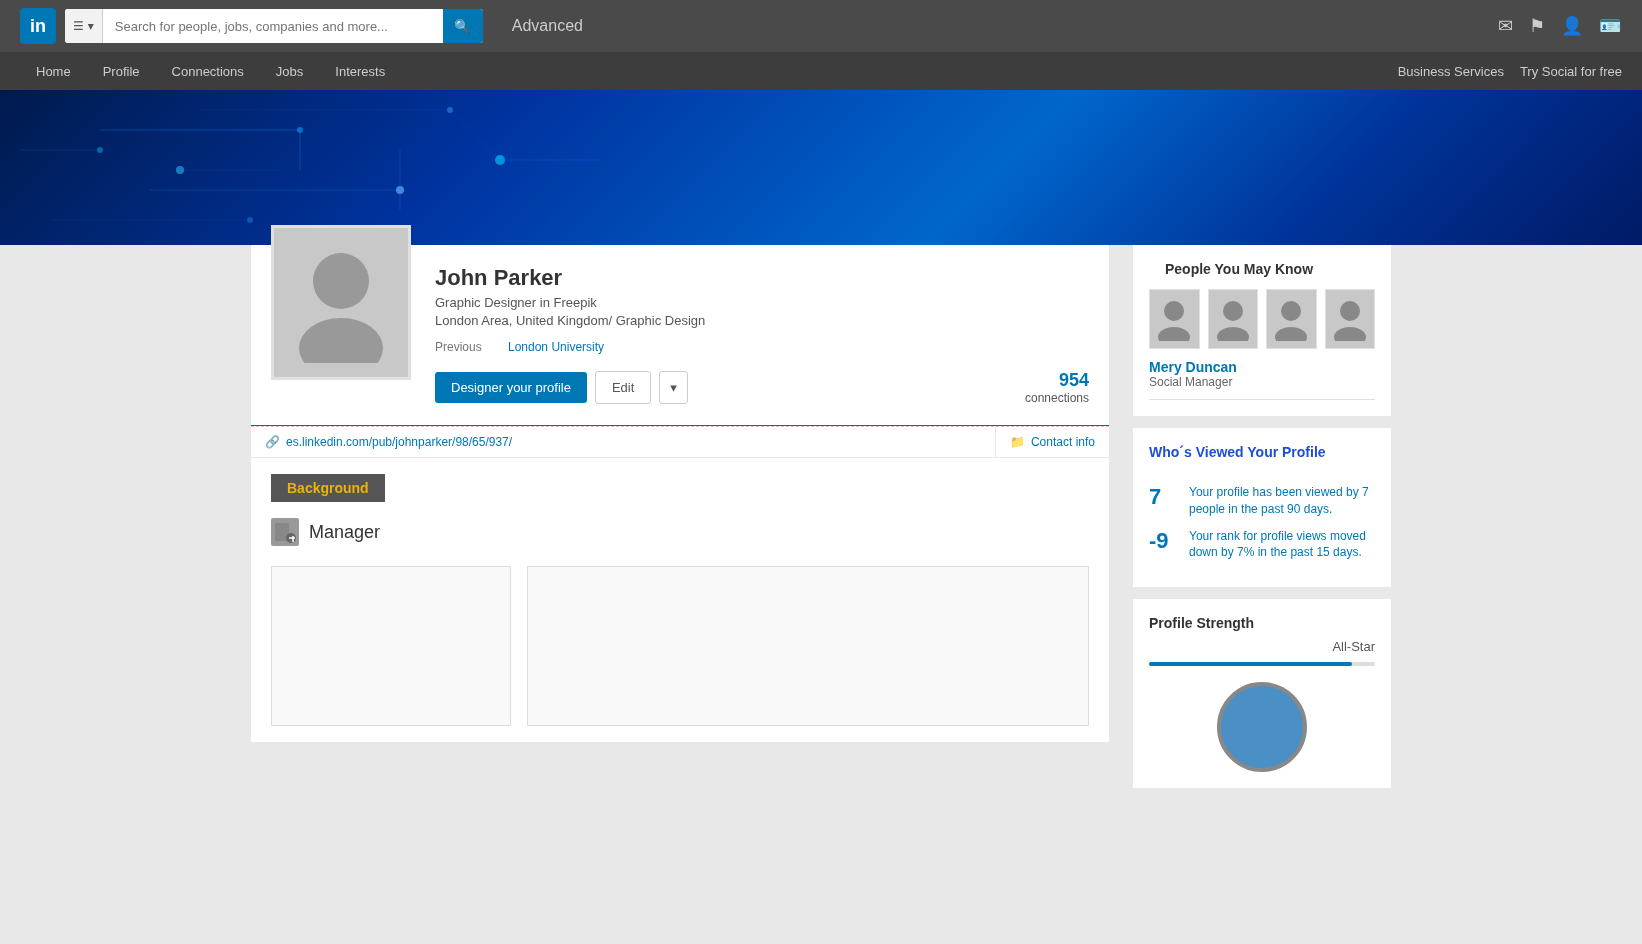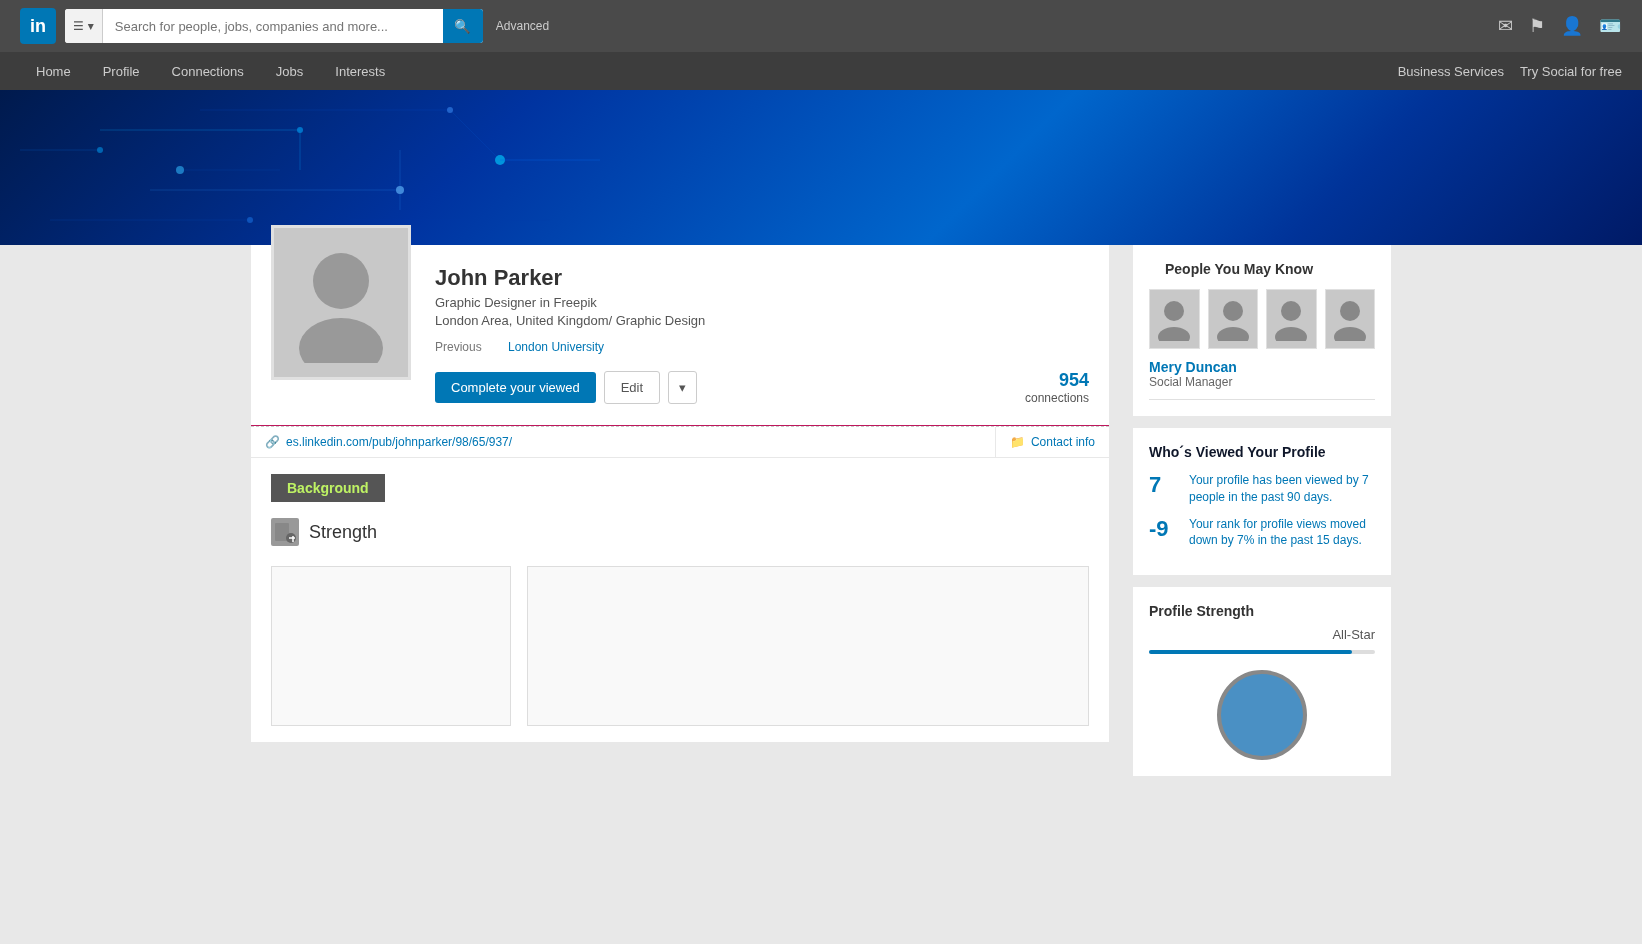--- a/index.html
+++ b/index.html
@@ -70,9 +70,9 @@
     }
     .advanced-link {
       color: #ccc;
-      font-size: 12px;
+      font-size: 16px;
       text-decoration: none;
-      margin-left: 4px;
+      margin-left: 20px;
     }
     .top-bar-right {
       display: flex;

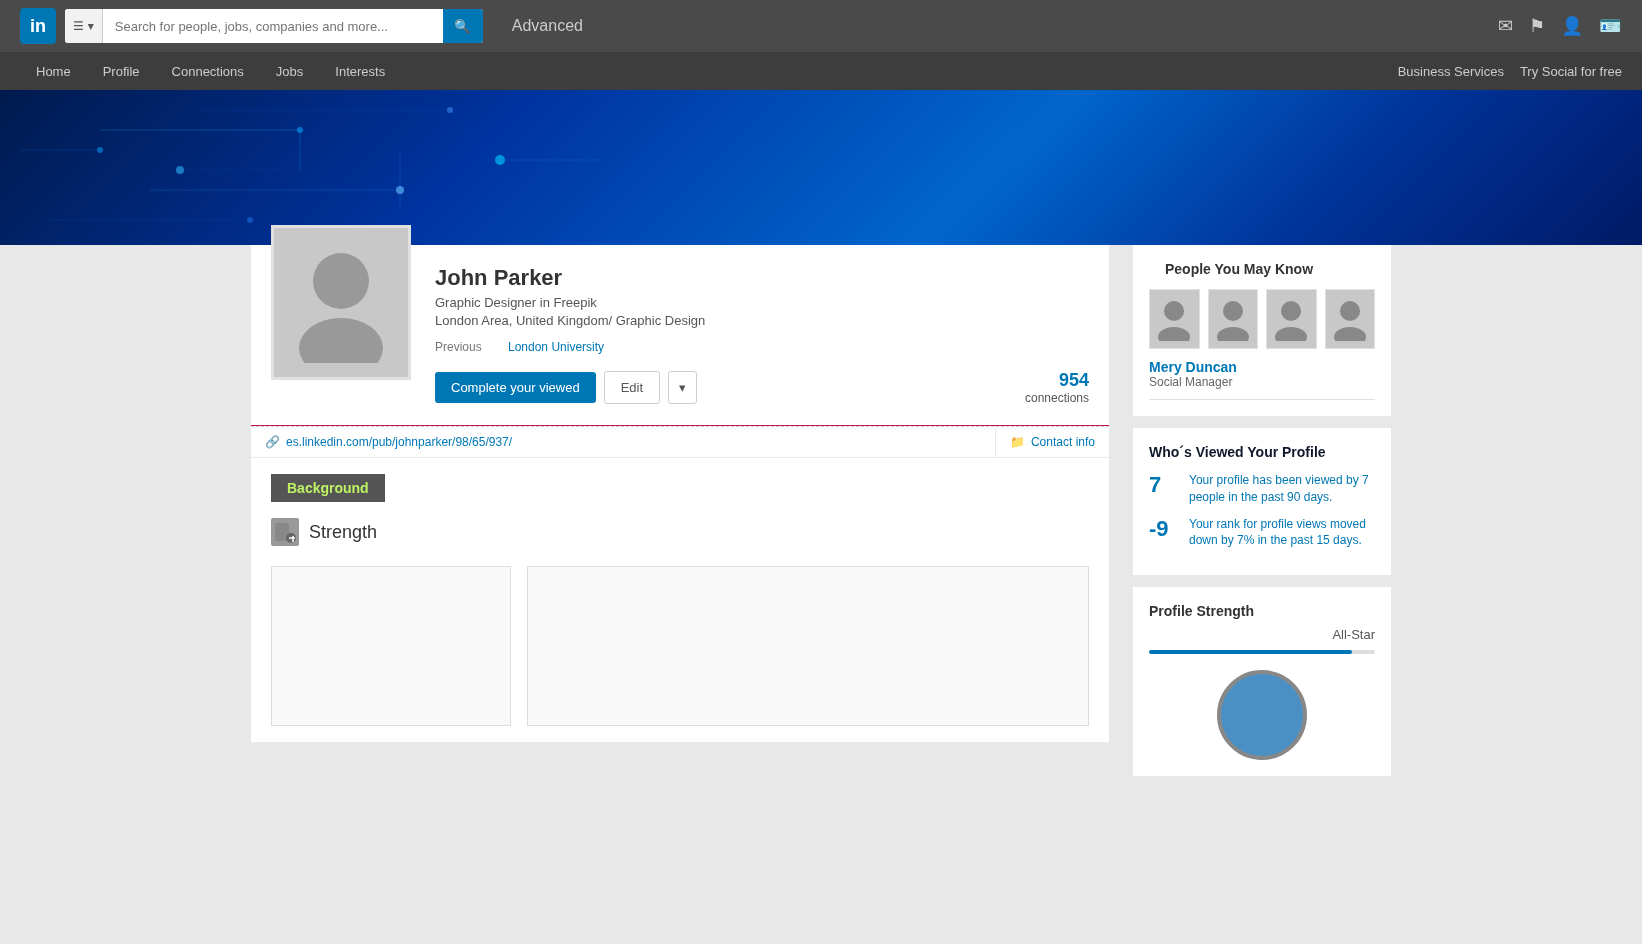--- a/index.html
+++ b/index.html
@@ -533,7 +533,7 @@
               </div>
 
               <div class="profile-actions">
-                <button class="btn-complete">Complete your viewed</button>
+                <button class="btn-complete">Designer your profile</button>
                 <button class="btn-edit">Edit</button>
                 <button class="btn-dropdown">
                   <span>▾</span>

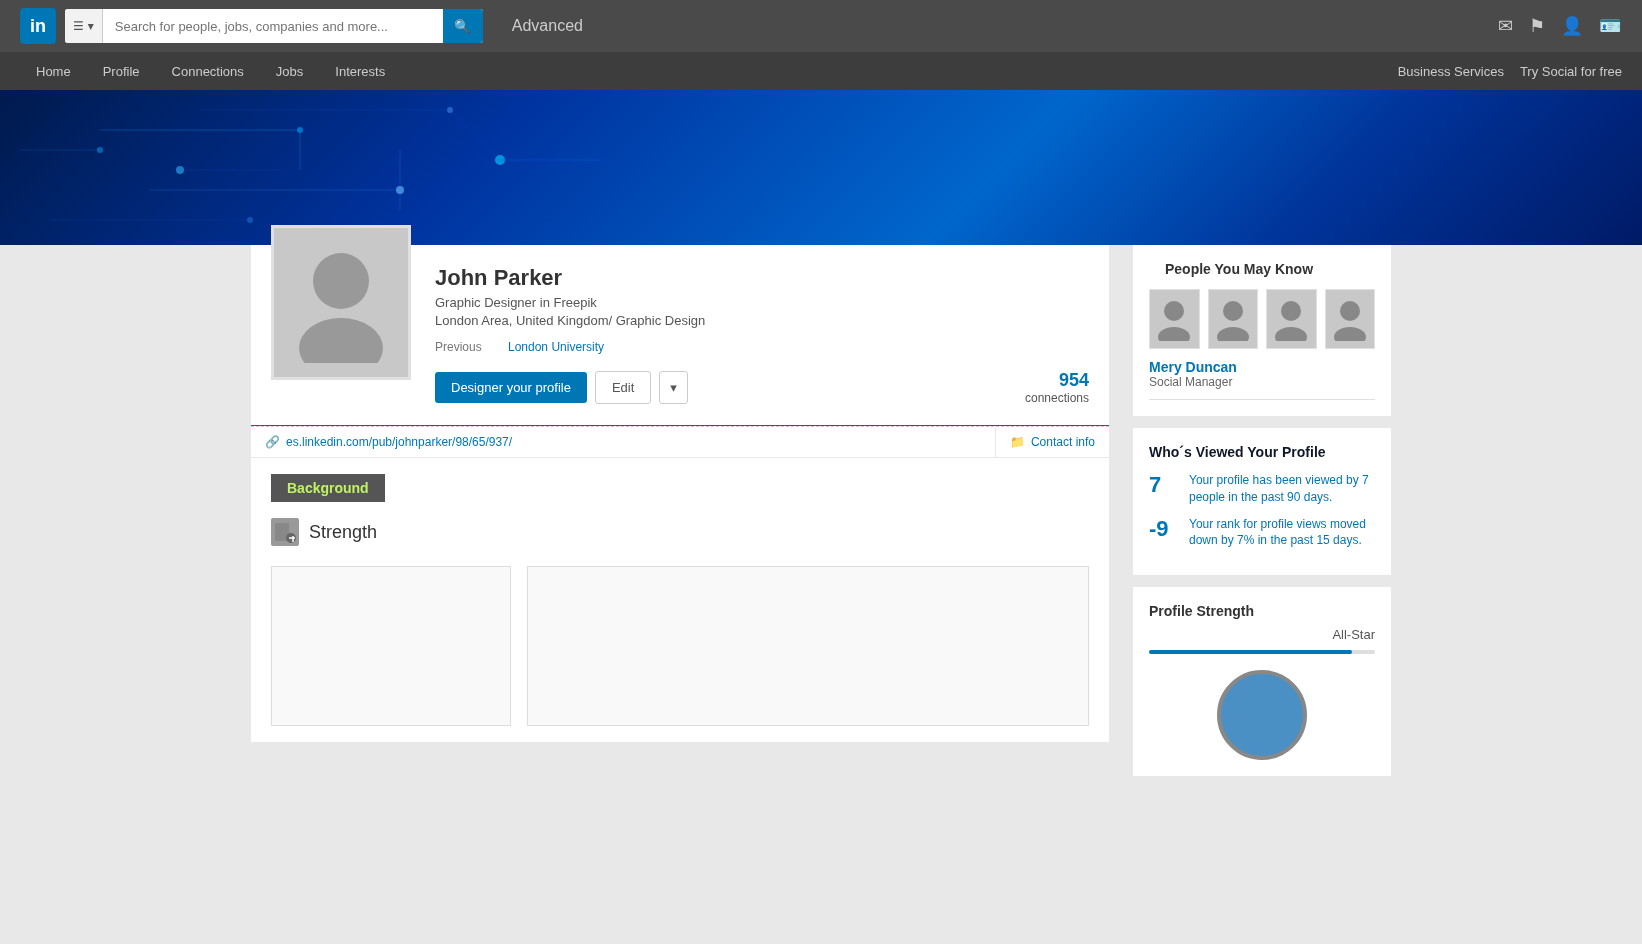--- a/index.html
+++ b/index.html
@@ -363,8 +363,8 @@
     .section-title {
       font-size: 14px;
       font-weight: bold;
-      color: #0f172a;
-      margin-bottom: 12px;
+      color: #1d4ed8;
+      margin-bottom: 24px;
     }
     .viewed-stat {
       display: flex;

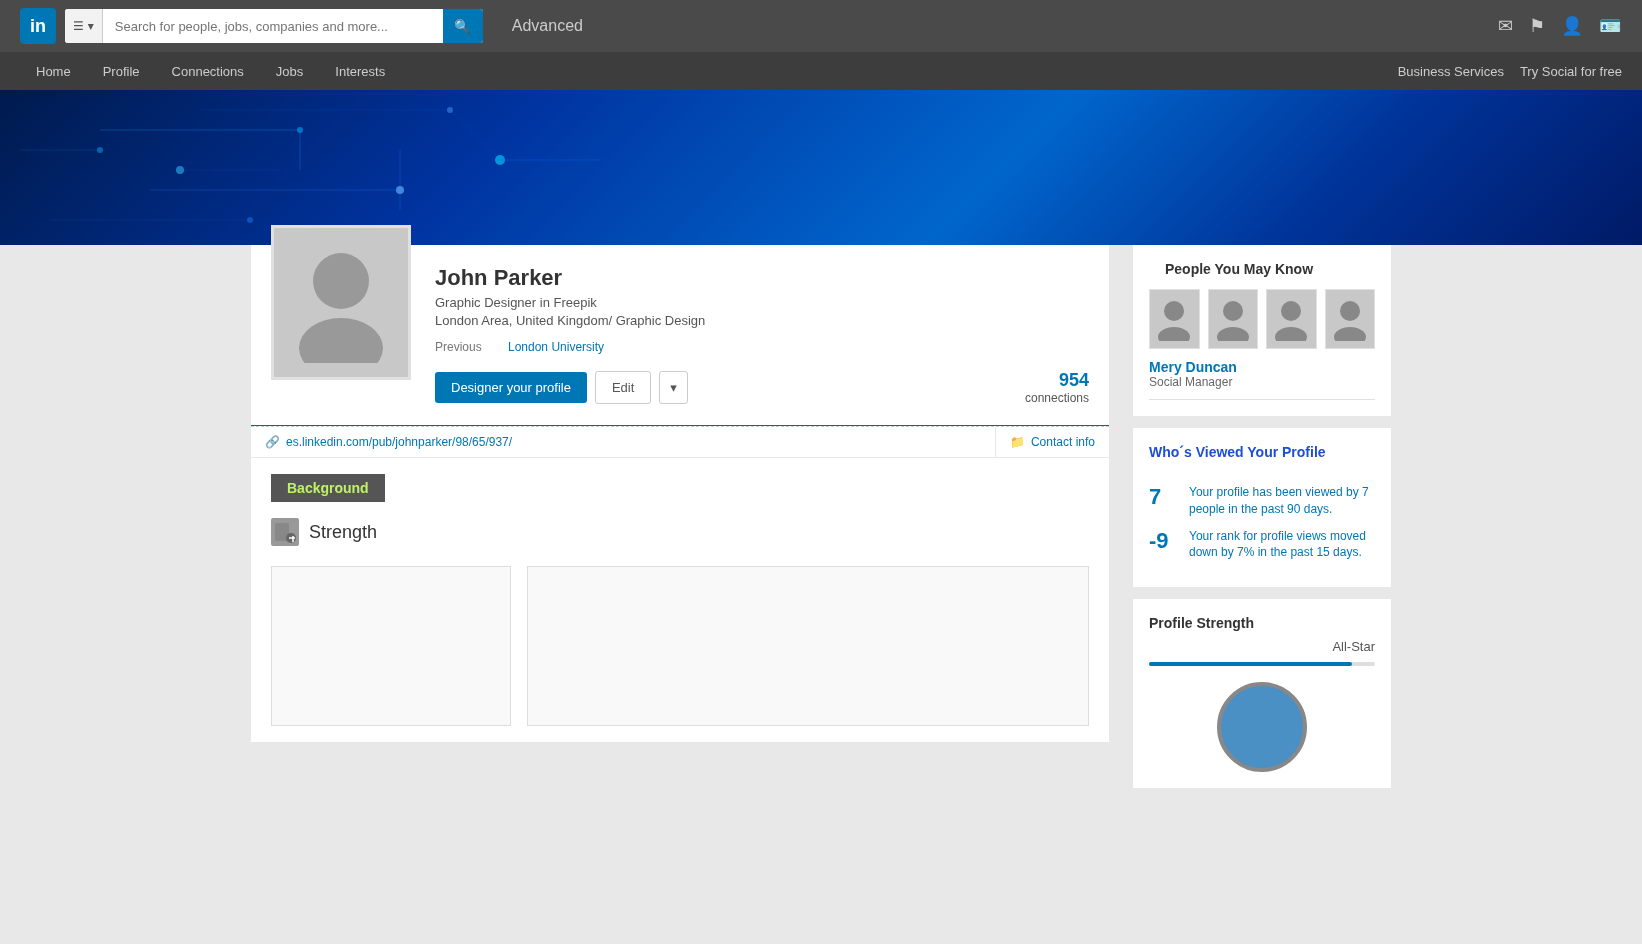--- a/index.html
+++ b/index.html
@@ -264,7 +264,7 @@
     }
     .background-header {
       background: #555;
-      color: #bef264;
+      color: #eab308;
       display: inline-block;
       padding: 6px 16px;
       font-size: 14px;

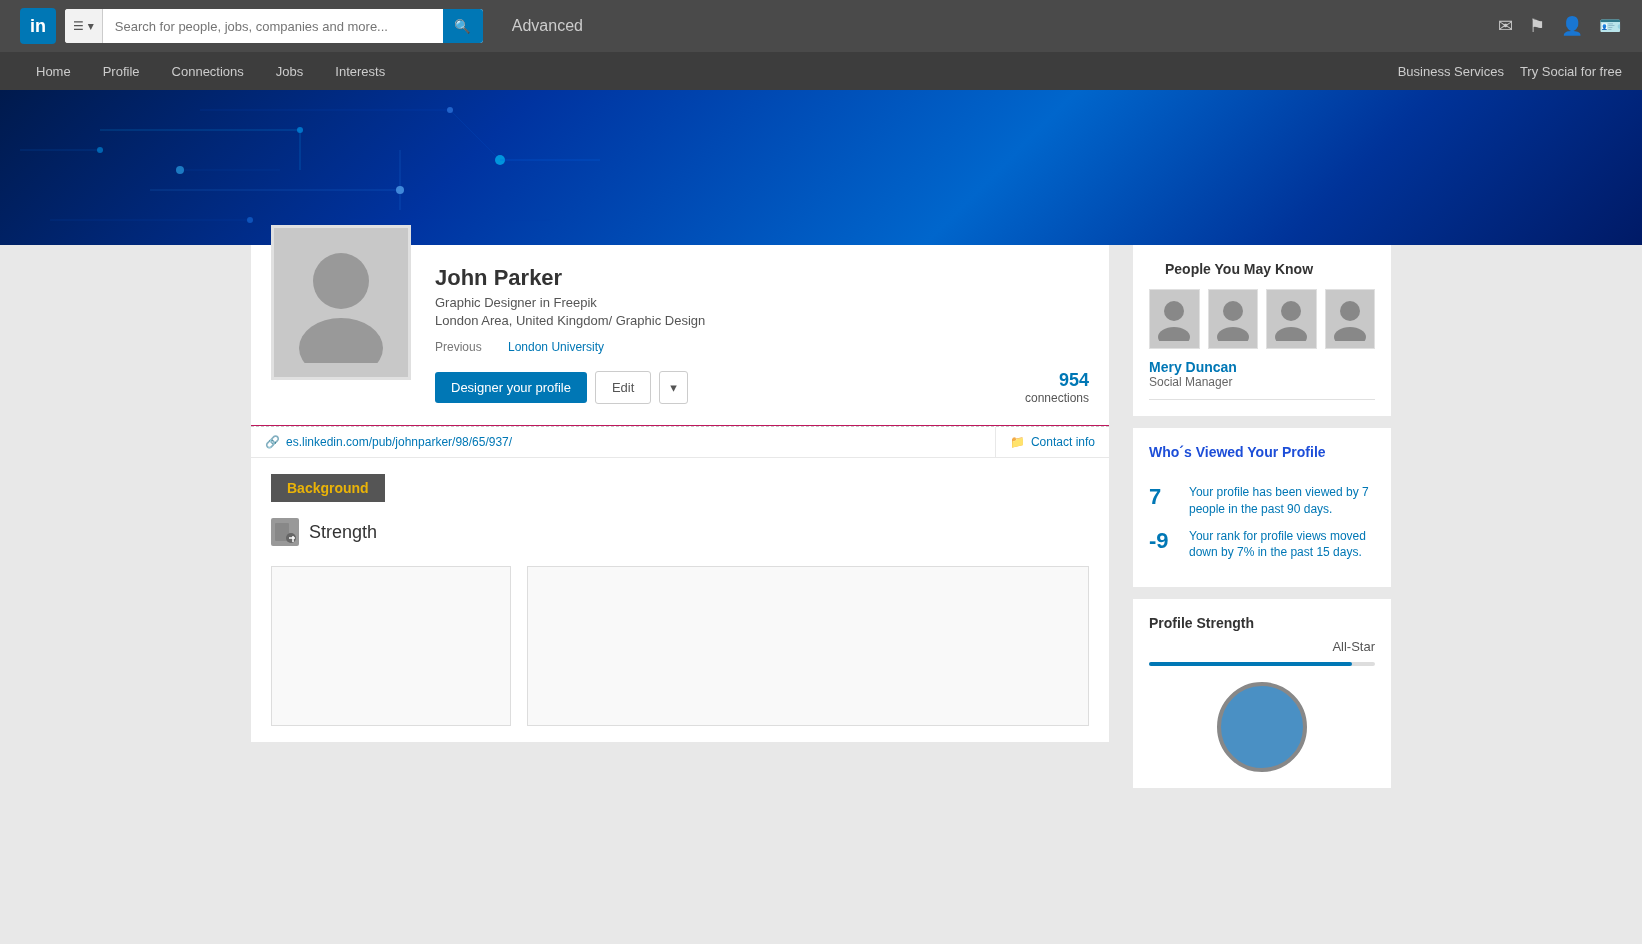--- a/index.html
+++ b/index.html
@@ -569,7 +569,7 @@
                   <line x1="20" y1="16" x2="20" y2="22" stroke="white" stroke-width="1.5"></line>
                 </svg>
               </div>
-              <span>Strength</span>
+              <span>Manager</span>
             </div>
             
             

